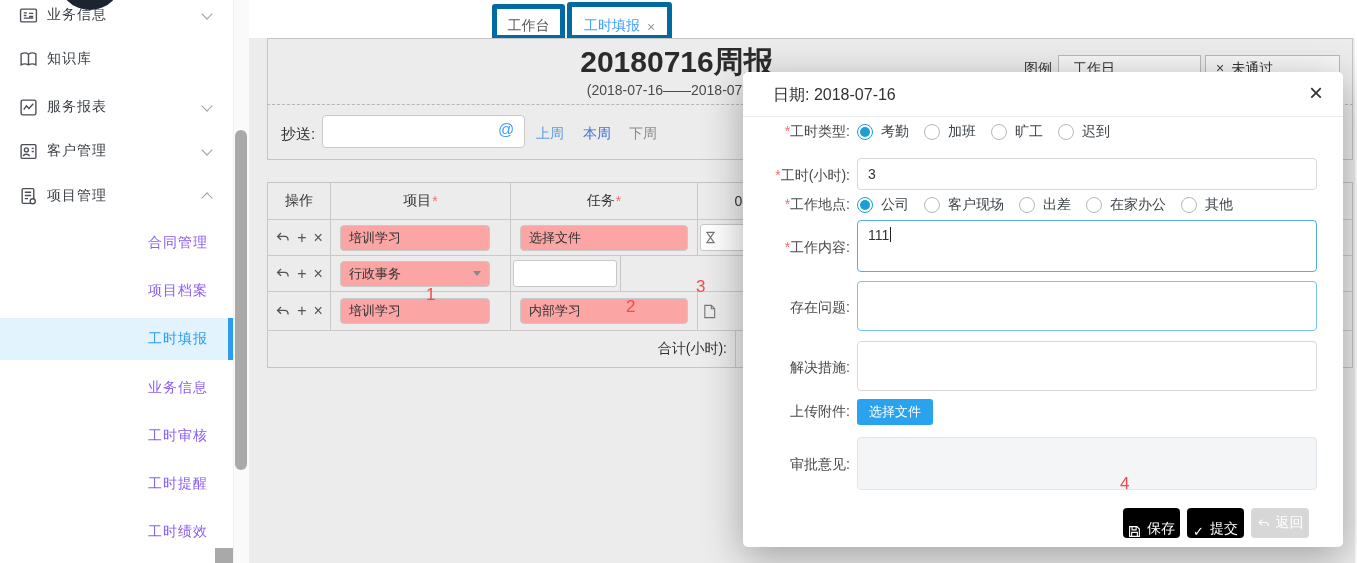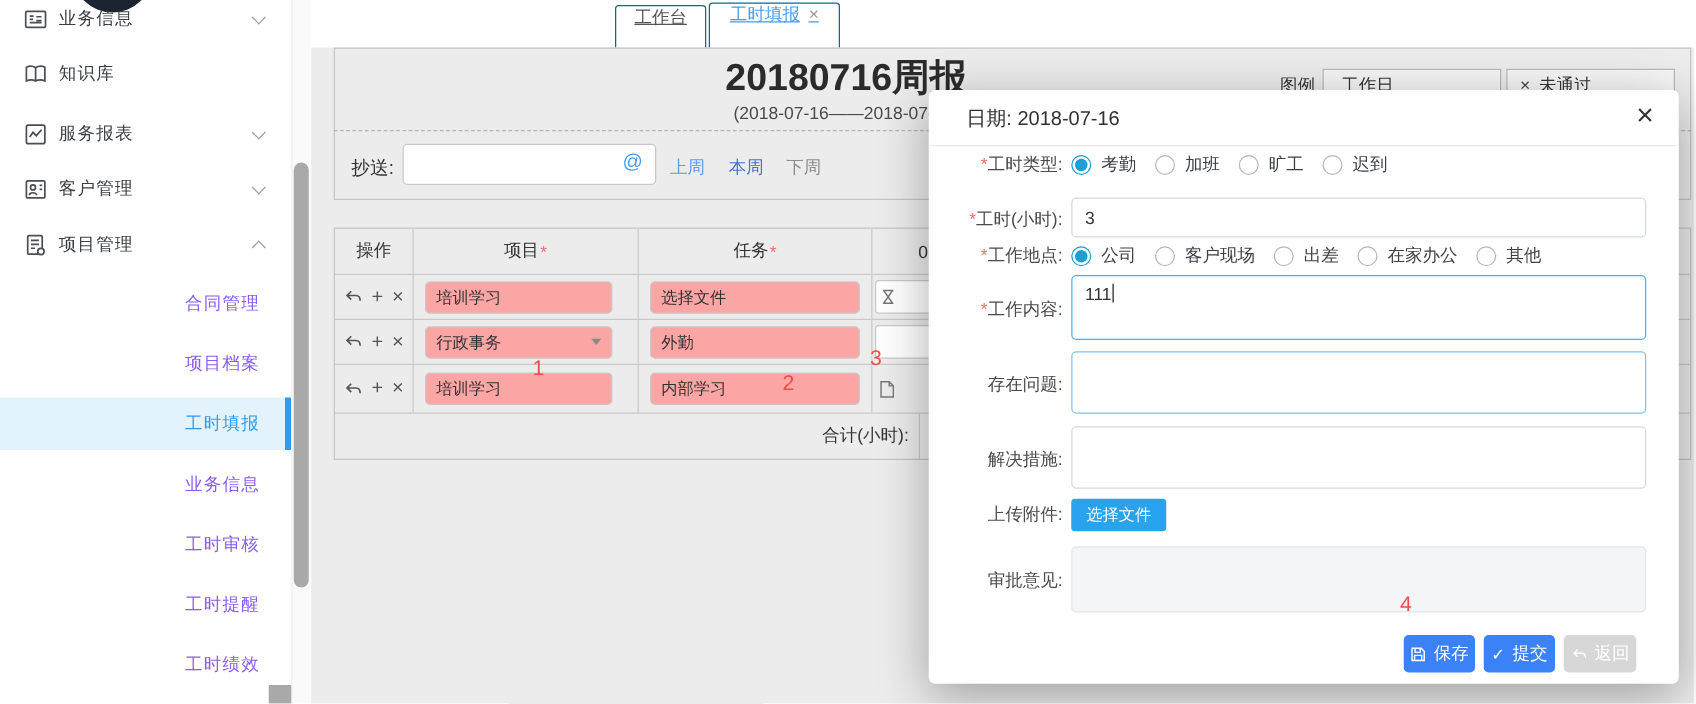--- a/index.html
+++ b/index.html
@@ -26,8 +26,8 @@
 
   
   .tabbar{position:absolute;left:249px;top:0;width:1108px;height:38px;background:#fff;}
-  .tab{position:absolute;display:flex;align-items:flex-start;justify-content:center;gap:7px;
-    background:#fff;border:1px solid #0369a1;border-radius:3px 3px 0 0;font-size:14px;box-sizing:border-box;text-decoration:underline;}
+  .tab{position:absolute;display:flex;align-items:flex-end;justify-content:center;gap:7px;
+    background:#fff;border:5px solid #0369a1;border-radius:3px 3px 0 0;font-size:14px;box-sizing:border-box;}
   .tab.t1{left:243px;top:4px;width:73px;height:36px;color:#555;}
   .tab.t2{left:318px;top:2px;width:105px;height:38px;color:#409eff;}
   .tab .x{color:#9a9a9a;font-size:14px;}

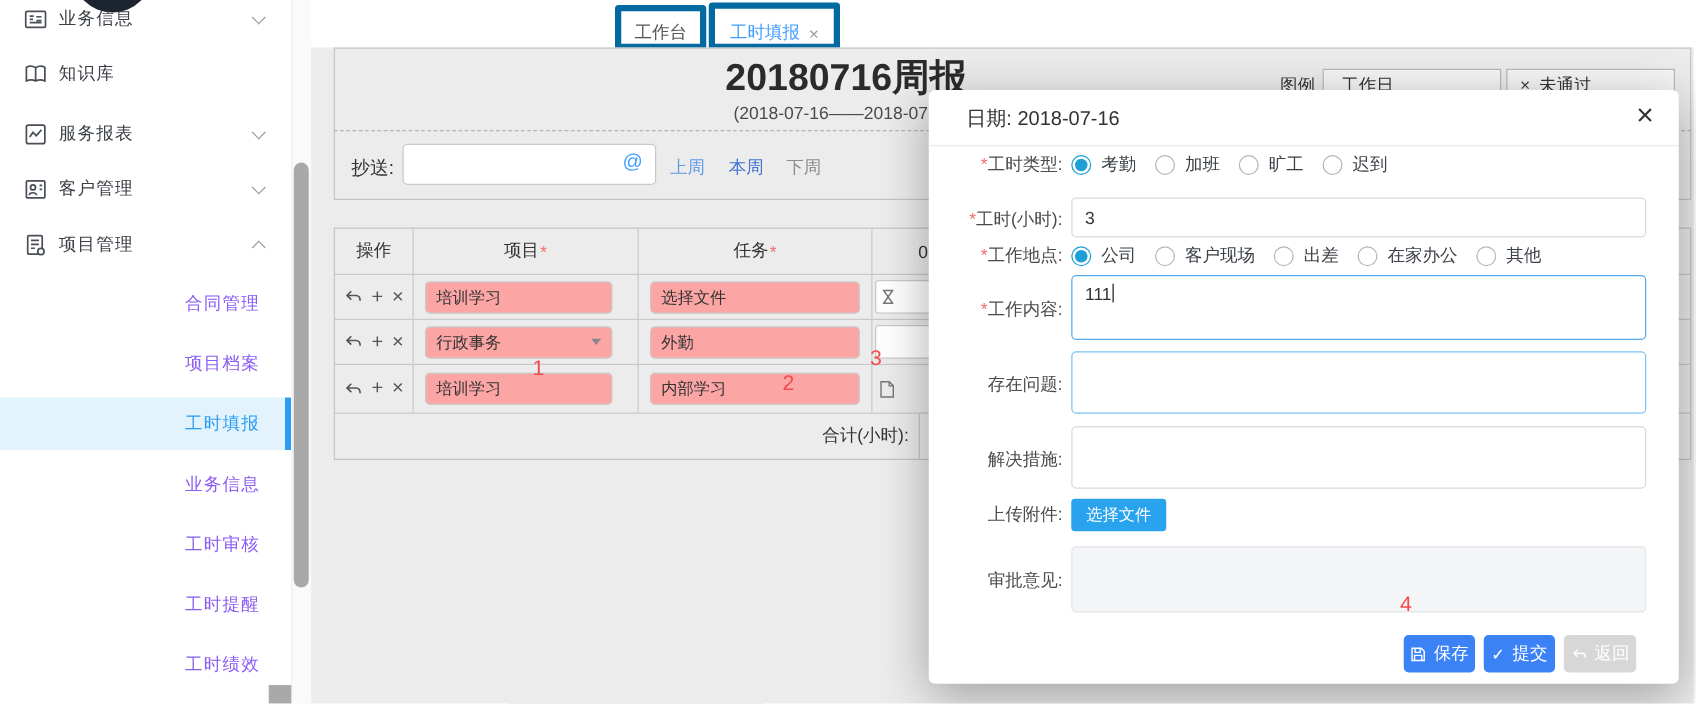--- a/index.html
+++ b/index.html
@@ -303,11 +303,6 @@
             <span class="caret"></span>
           </div>
         </div>
-      <div class="tc c-task">
-          <div class="cell-input inp-task">
-            <span>外勤</span>
-          </div>
-        </div>
       <div class="tc c-day">
           <div class="day-box"></div>
         </div>

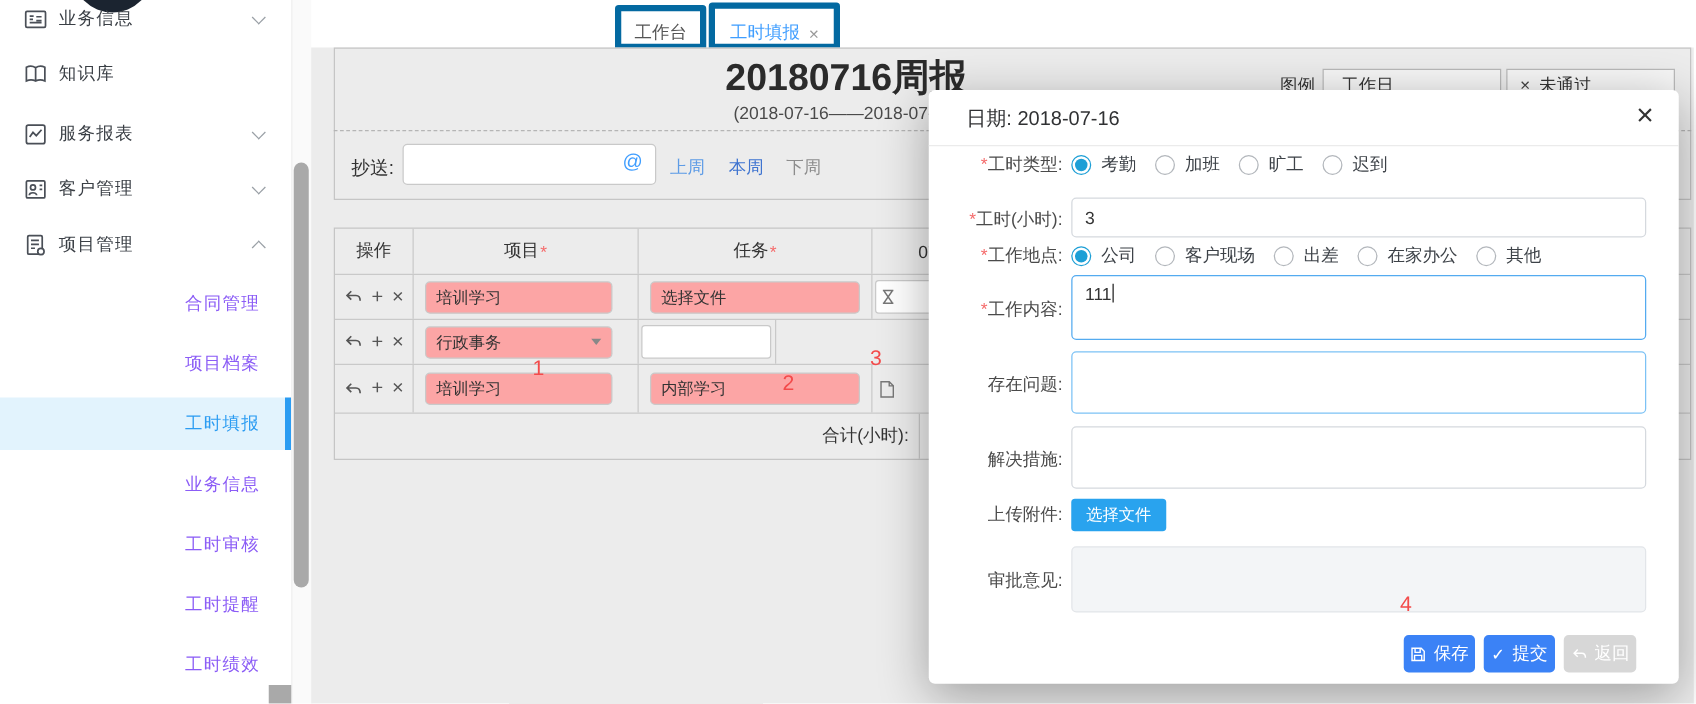--- a/index.html
+++ b/index.html
@@ -108,7 +108,7 @@
     font-size:13px;display:flex;align-items:center;justify-content:center;}
   .m-btn{position:absolute;height:30px;border-radius:4px;color:#fff;font-size:14px;display:flex;align-items:center;
     justify-content:center;gap:6px;box-sizing:border-box;}
-  .m-btn.blue{background:#3b82f6;}
+  .m-btn.blue{background:#000000;align-items:flex-end;}
   .m-btn.gray{background:#d7d7d7;}
   .m-btn .bic{width:13px;height:13px;color:#fff;}
   .m-btn .chk{font-size:13px;line-height:1;}

